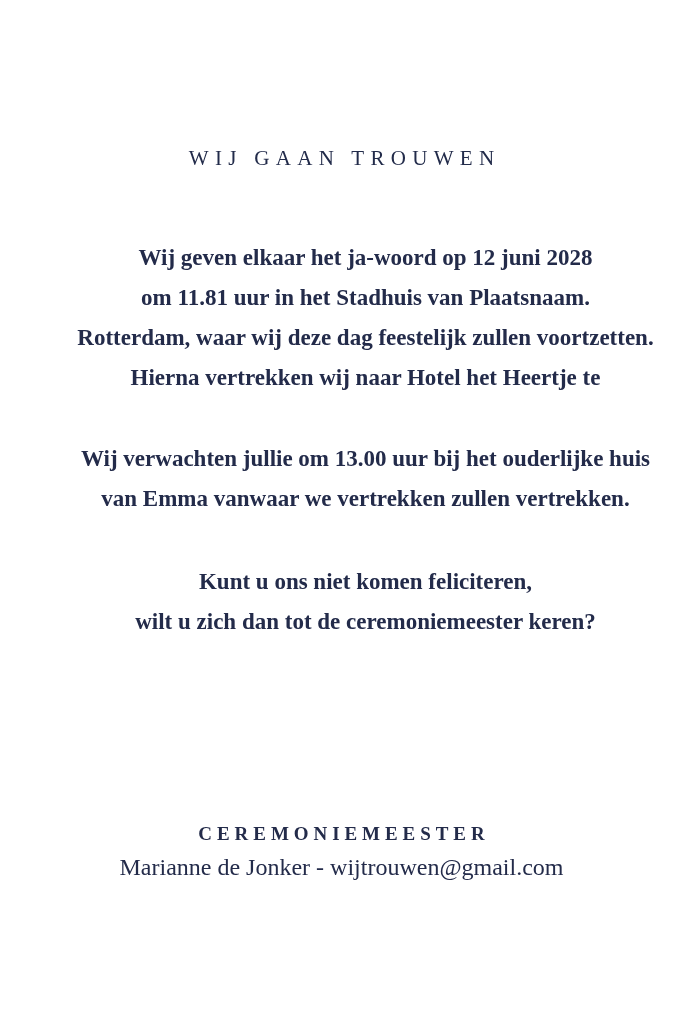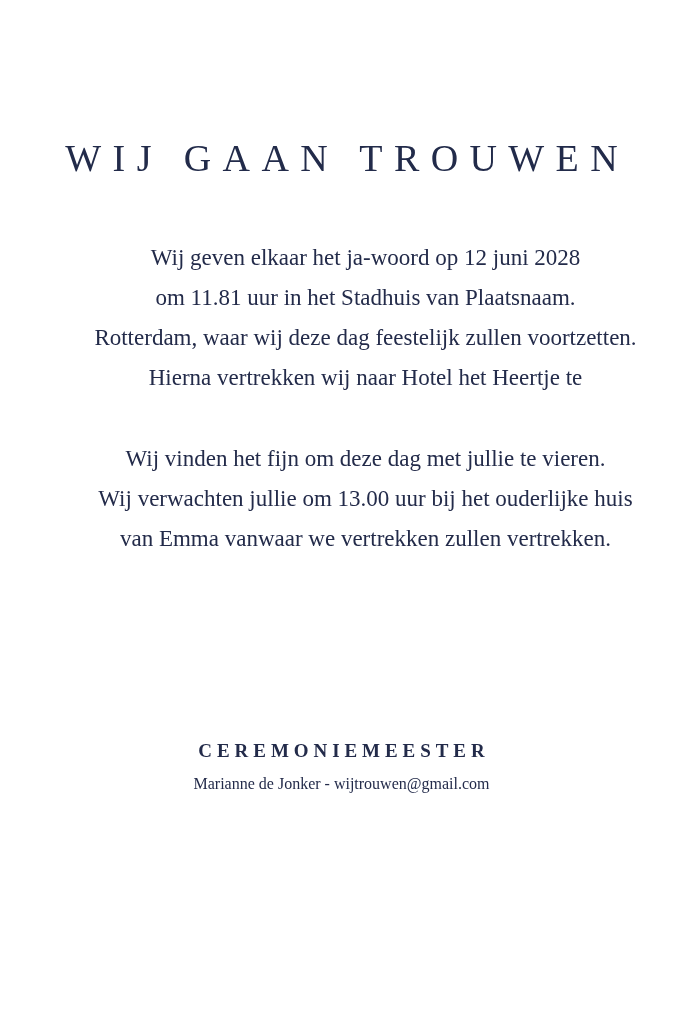--- a/index.html
+++ b/index.html
@@ -21,7 +21,7 @@
   .title {
     margin: 0;
     padding-top: 140px;
-    font-size: 38px;
+    font-size: 21px;
     font-weight: 400;
     line-height: 37px;
     letter-spacing: 0.30em;

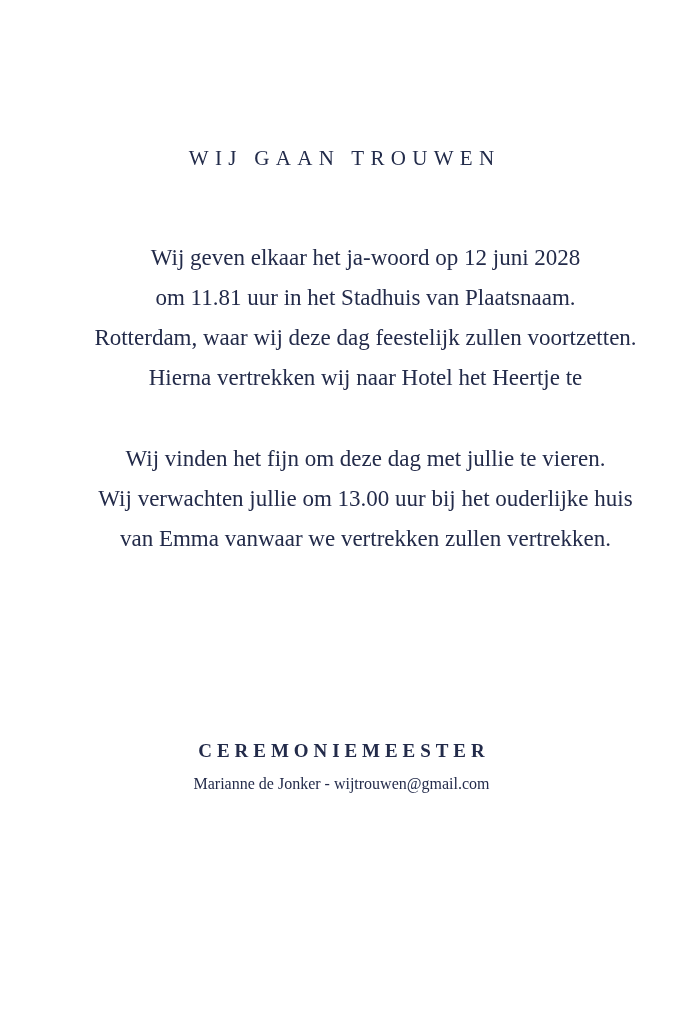--- a/index.html
+++ b/index.html
@@ -39,7 +39,7 @@
     margin: 0;
     font-size: 23px;
     line-height: 40px;
-    font-weight: 400;
+    font-weight: 700;
     padding-left: 48px;
   }
   .para .line { display: block; }

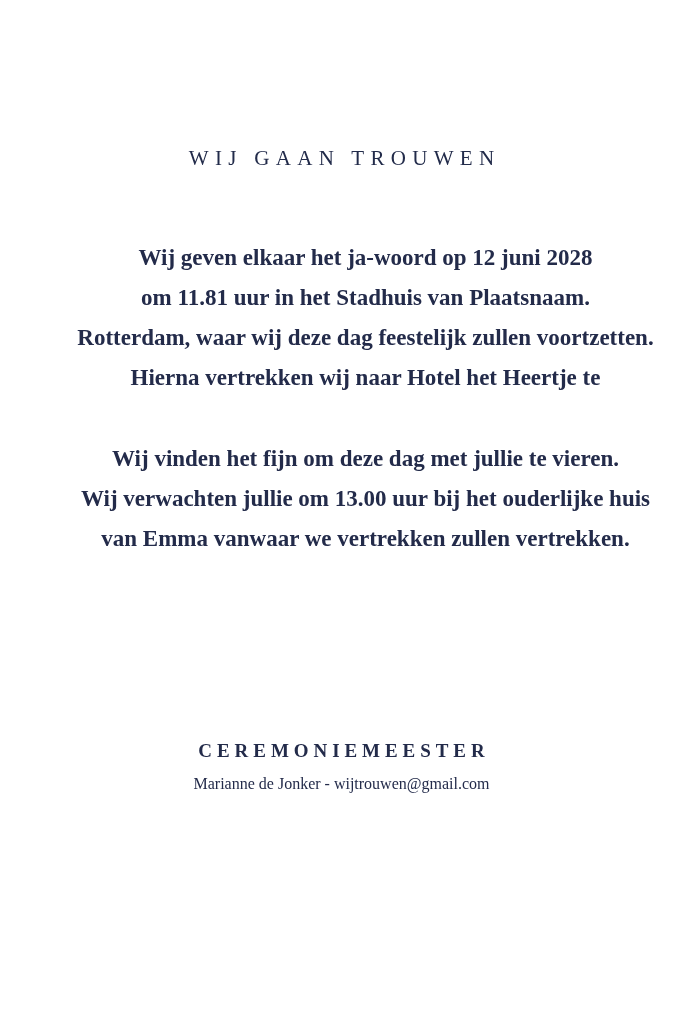--- a/index.html
+++ b/index.html
@@ -76,7 +76,6 @@
   </p>
 
   <p class="para para-2">
-    <span class="line">Wij vinden het fijn om deze dag met jullie te vieren.</span>
     <span class="line">Wij verwachten jullie om 13.00 uur bij het ouderlijke huis</span>
     <span class="line">van Emma vanwaar we vertrekken zullen vertrekken.</span>
   </p>

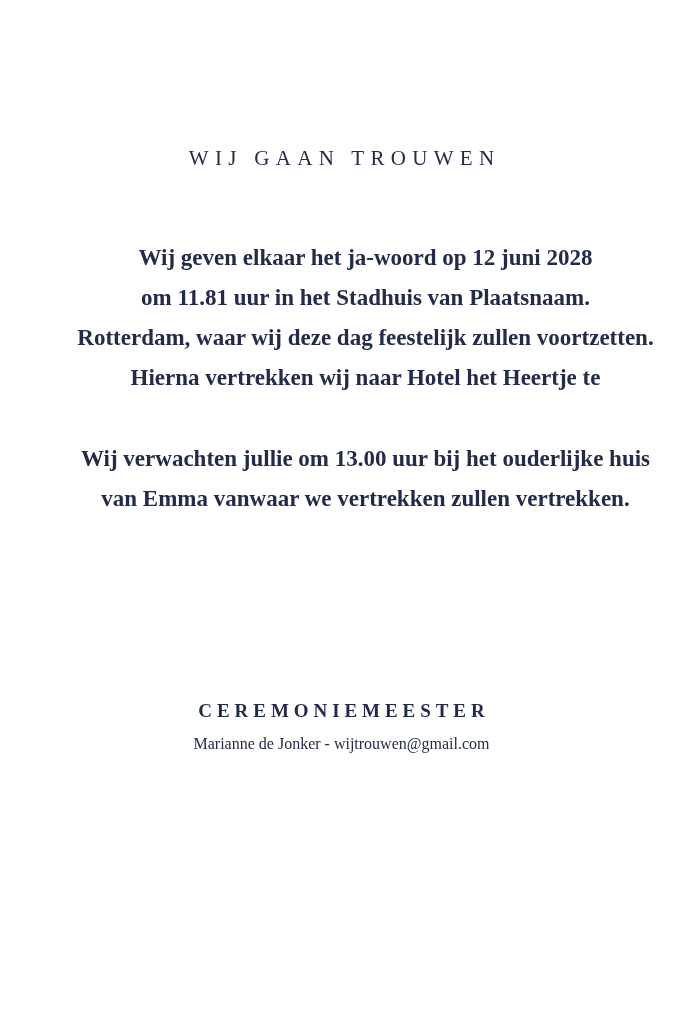--- a/index.html
+++ b/index.html
@@ -80,6 +80,10 @@
     <span class="line">van Emma vanwaar we vertrekken zullen vertrekken.</span>
   </p>
 
+  <p class="para para-3">
+    <span class="line">Kunt u ons niet komen feliciteren,</span>
+    <span class="line">wilt u zich dan tot de ceremoniemeester keren?</span>
+  </p>
 
   <p class="footer-heading">CEREMONIEMEESTER</p>
 

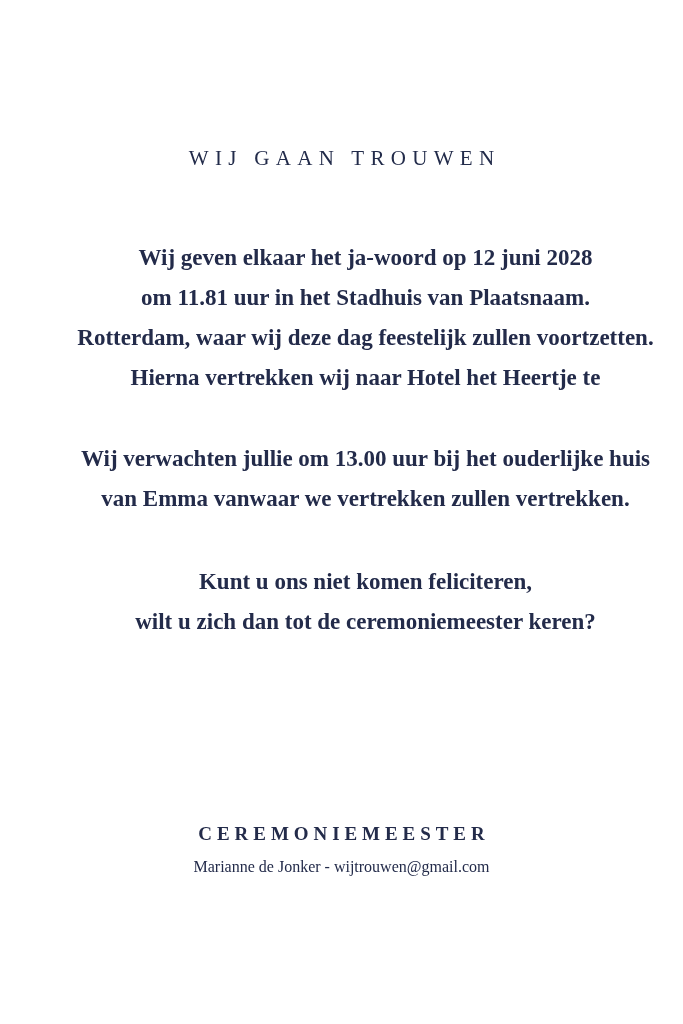--- a/index.html
+++ b/index.html
@@ -56,7 +56,7 @@
   }
   .footer-contact {
     margin: 8px 0 0 0;
-    font-size: 16px;
+    font-size: 24px;
     line-height: 26px;
   }
 </style>

